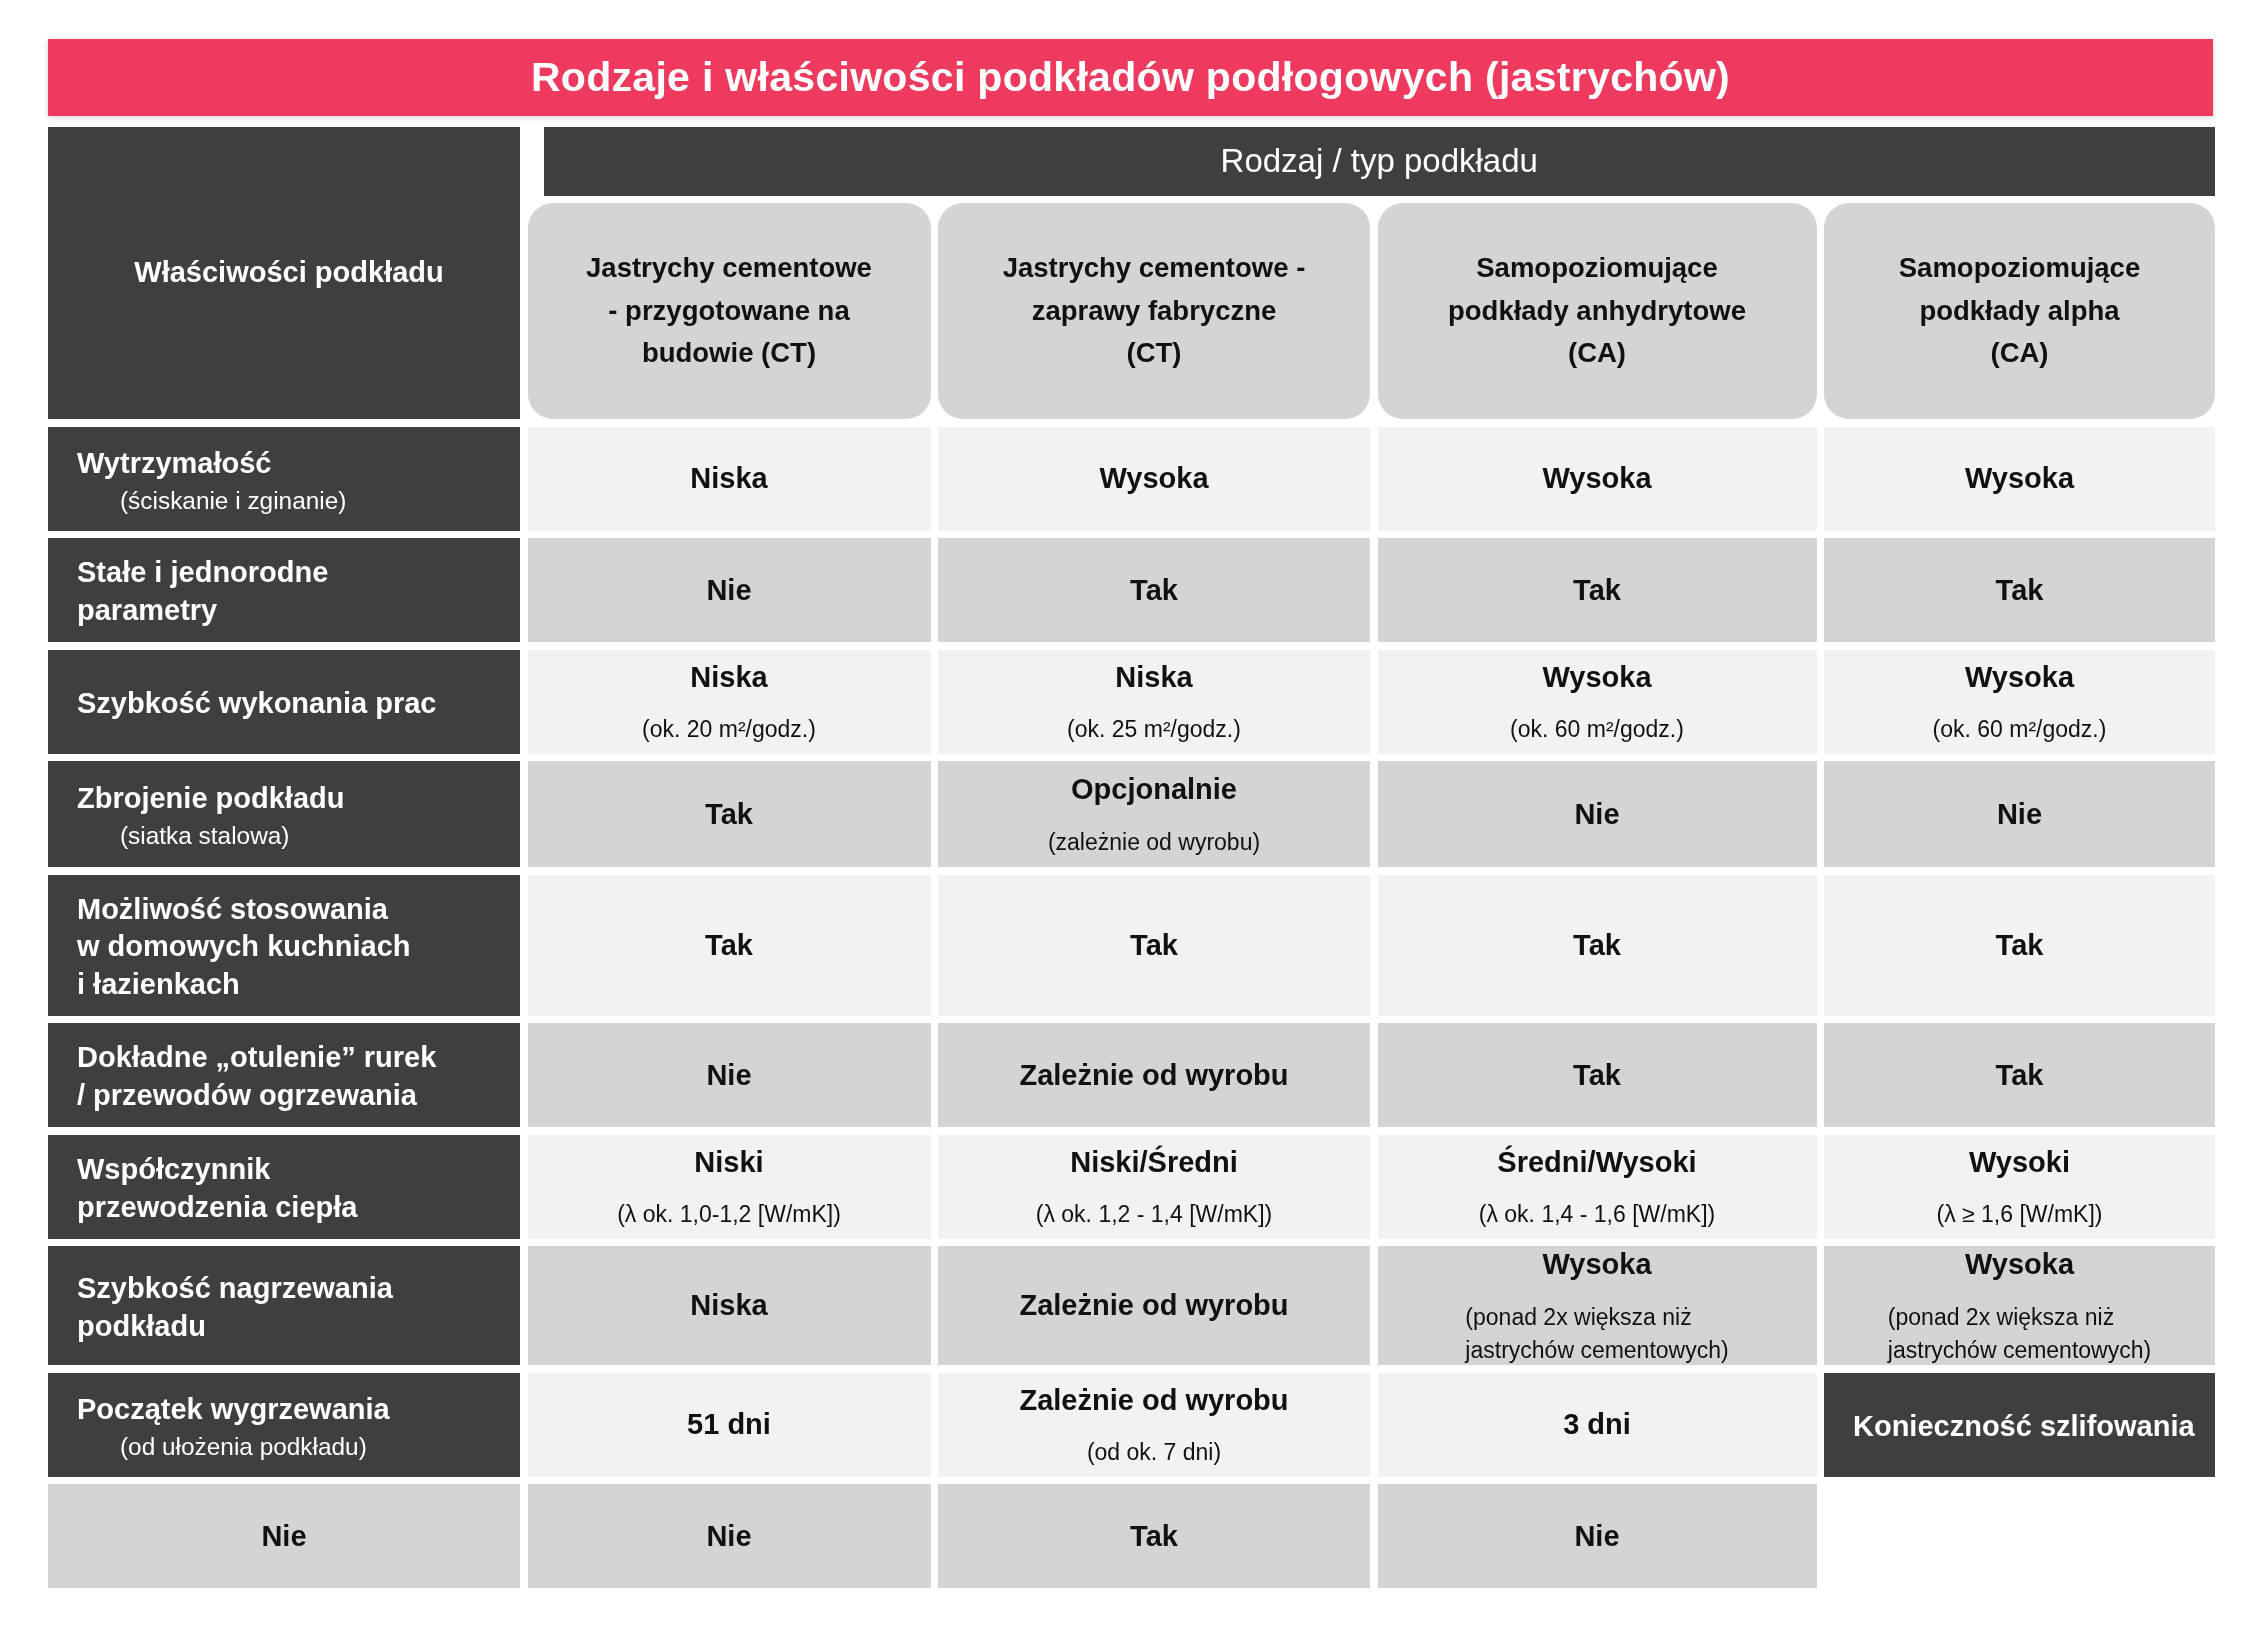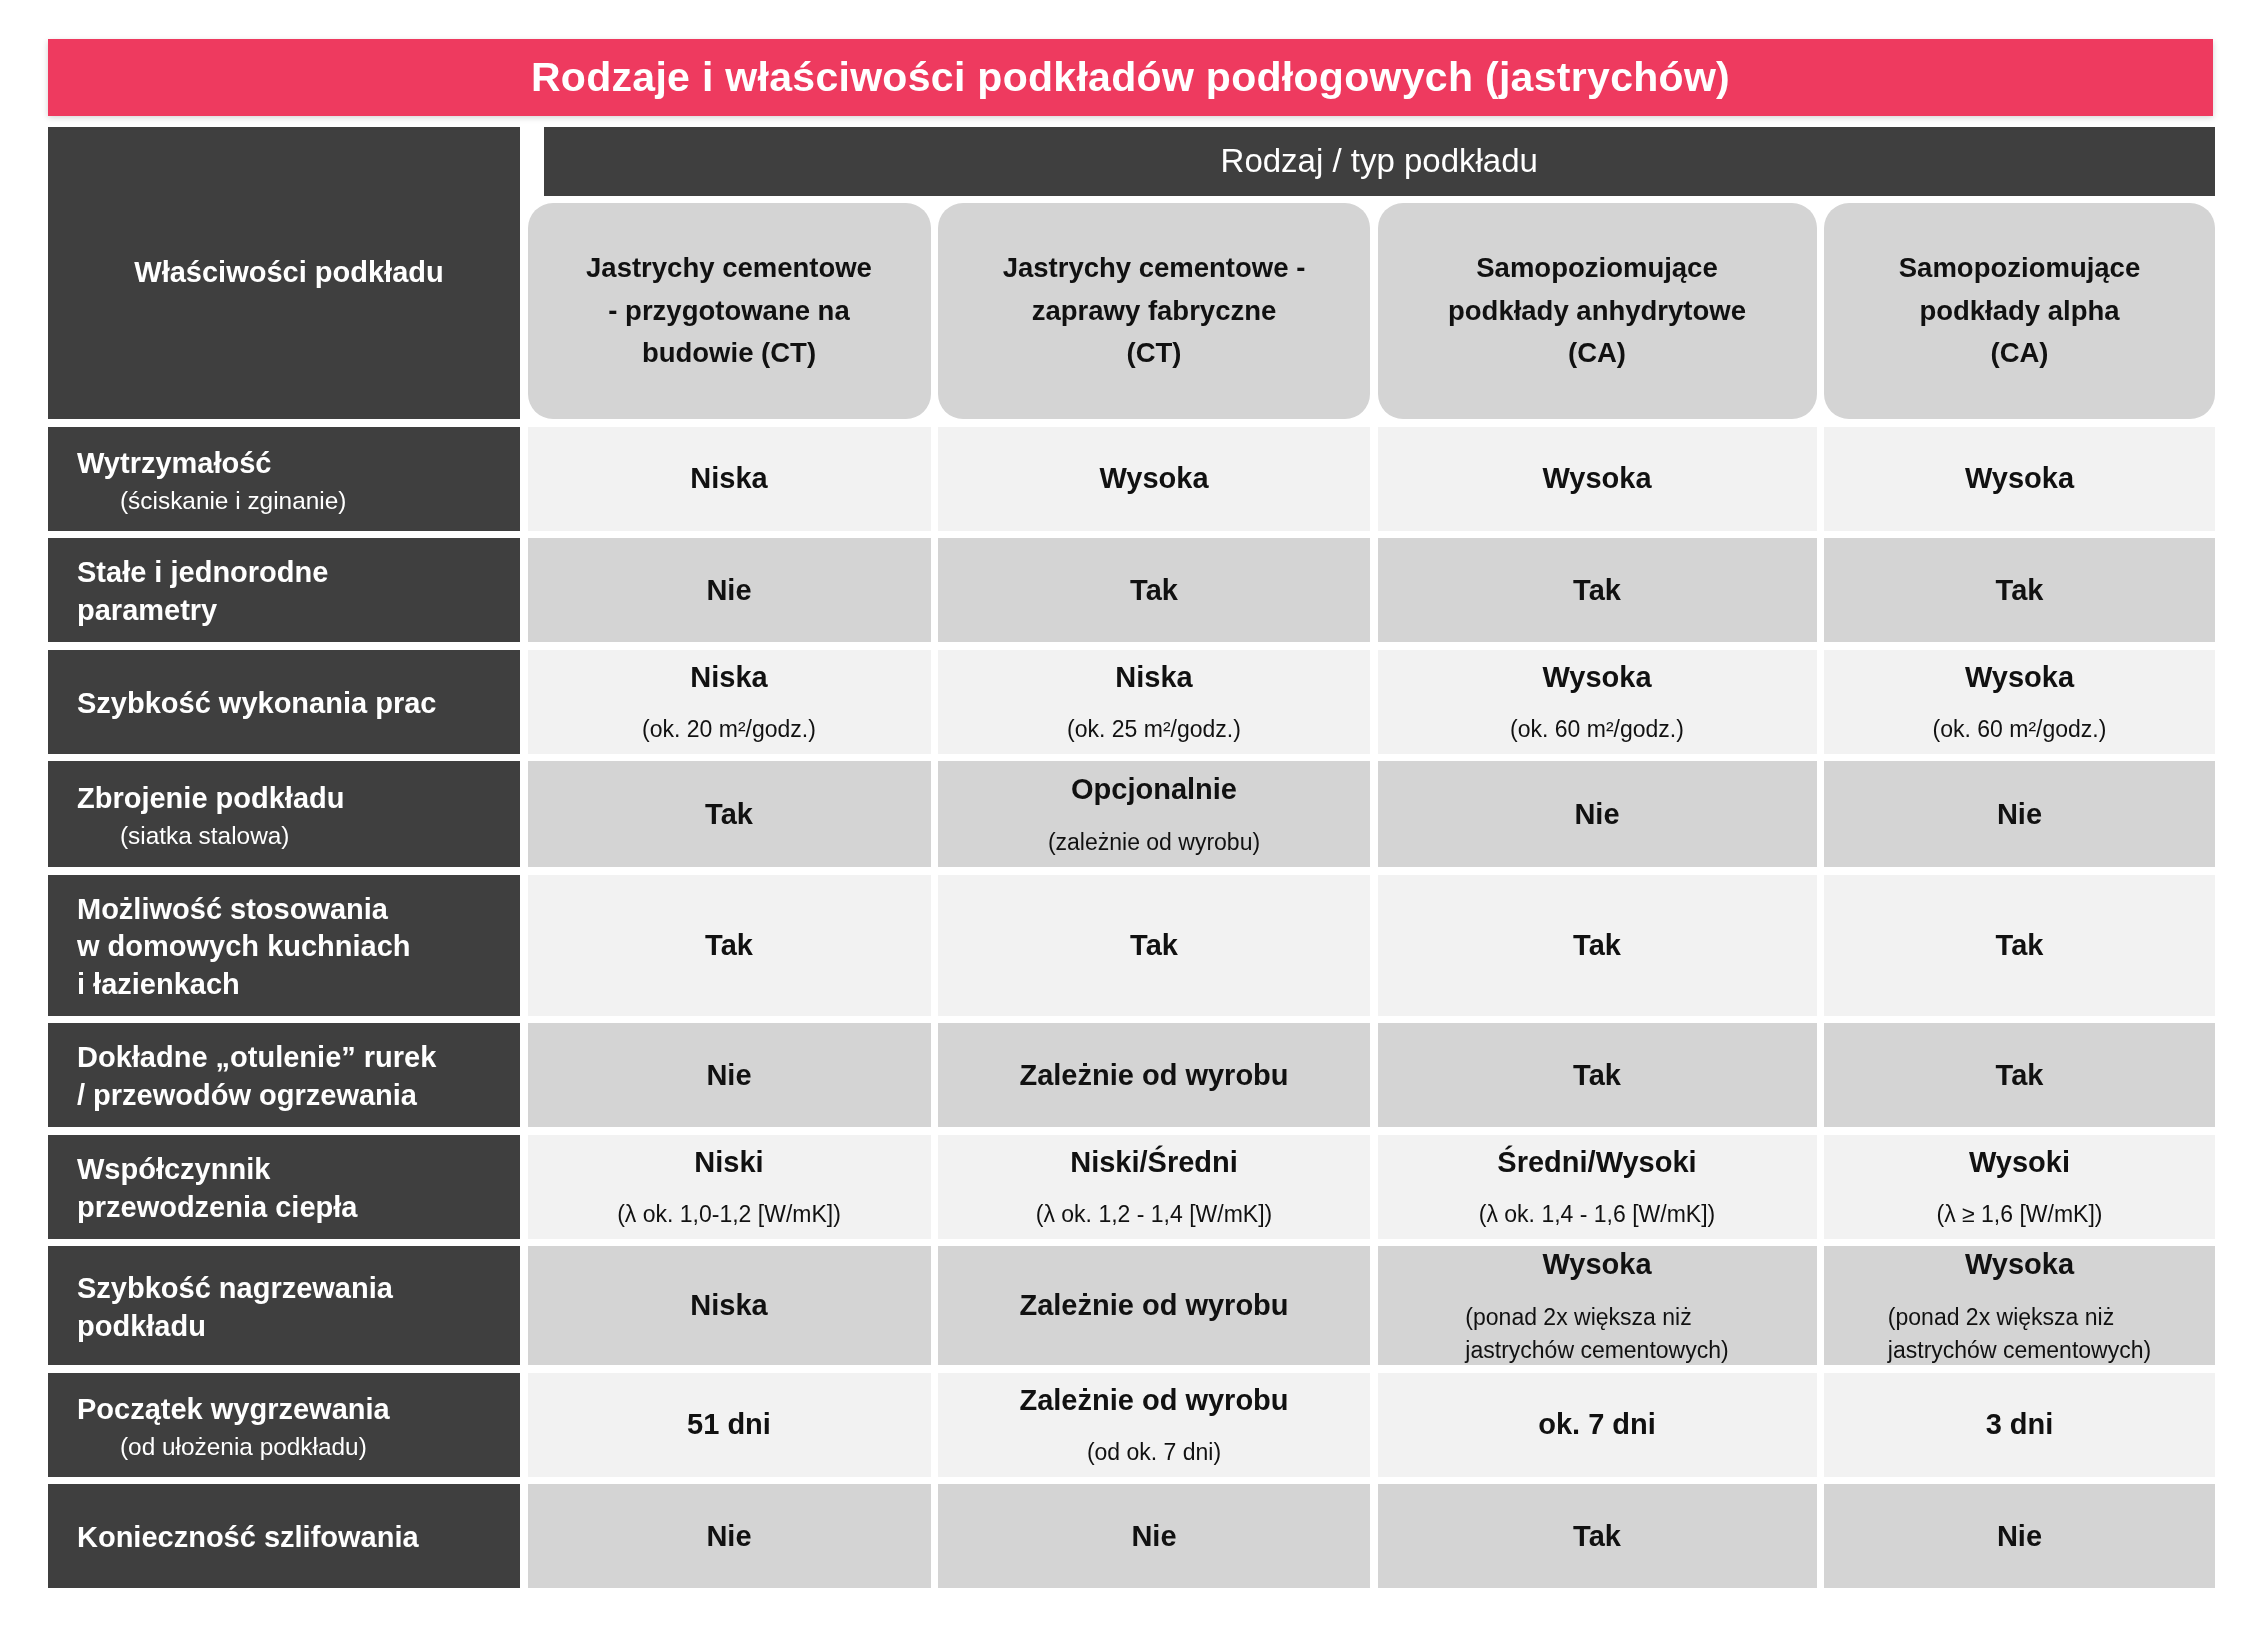--- a/index.html
+++ b/index.html
@@ -344,10 +344,6 @@
       <div class="val-sub">(od ok. 7 dni)</div>
     </div>
     <div class="cell val r-odd">
-      <div class="val-main">ok. 7 dni</div>
-
-    </div>
-    <div class="cell val r-odd">
       <div class="val-main">3 dni</div>
 
     </div>

